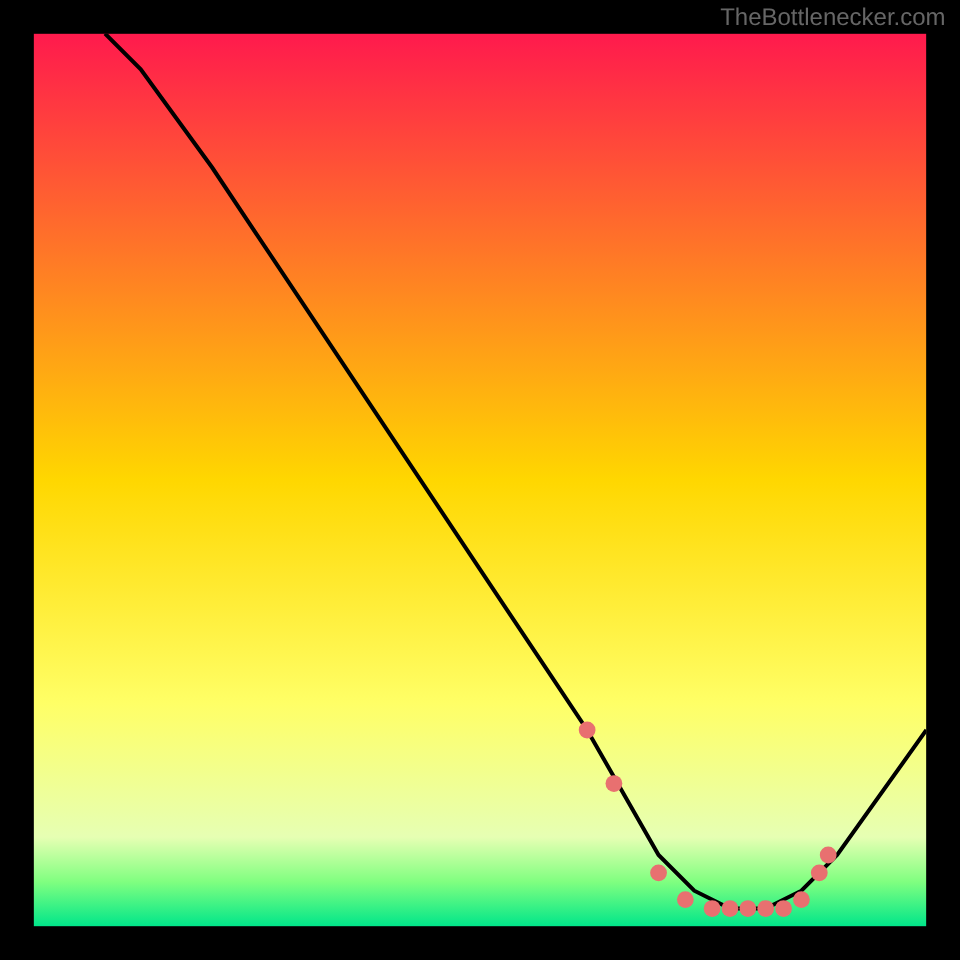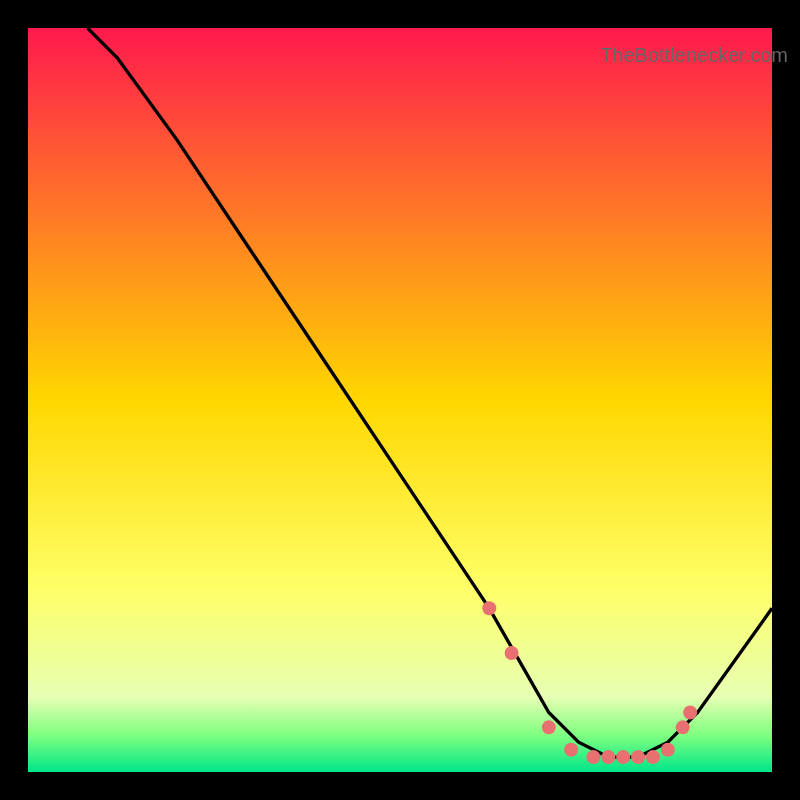--- a/index.html
+++ b/index.html
@@ -19,7 +19,6 @@
     font-size: 20px;
     font-weight: 500;
     z-index: 10;
-    margin-top: 40px;
   }
   .plot-area {
     position: absolute;

